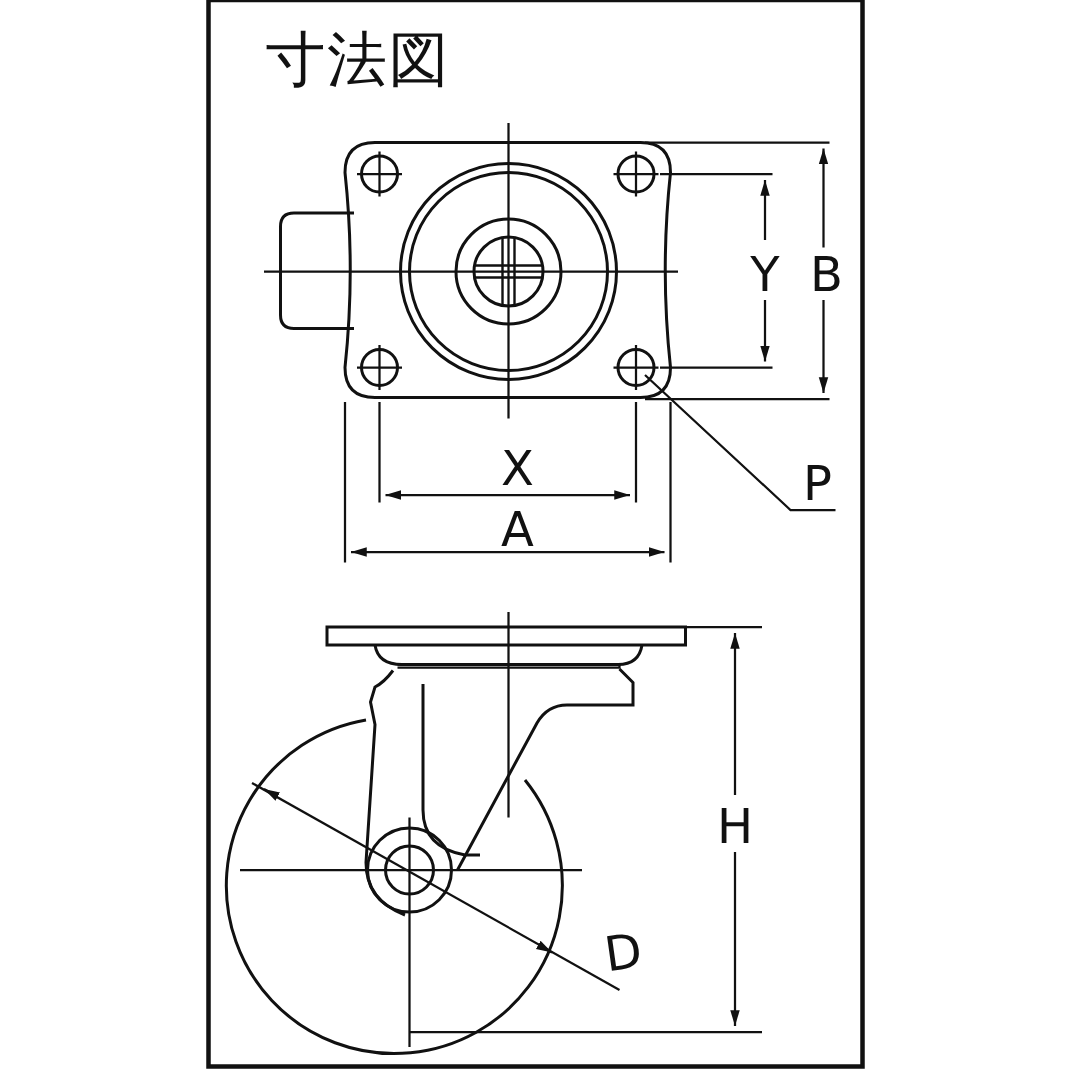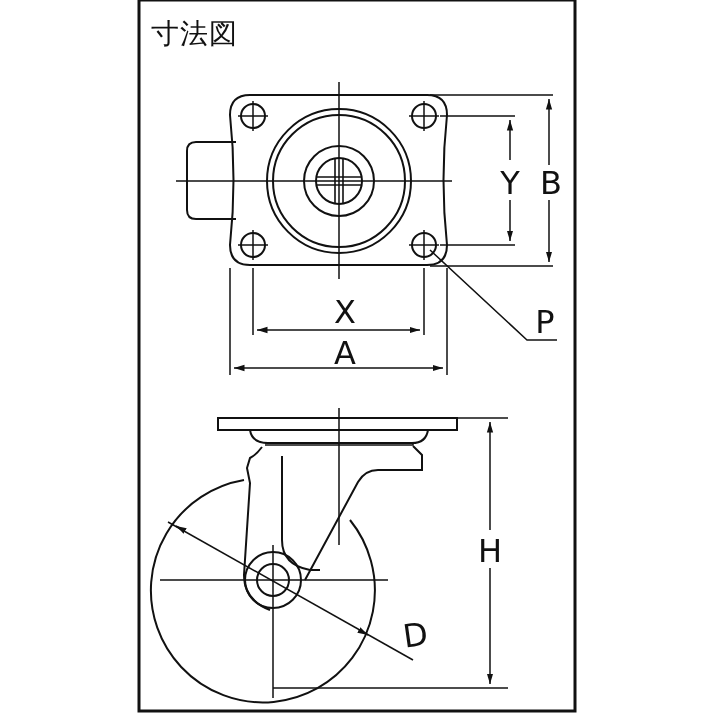--- a/index.html
+++ b/index.html
@@ -5,7 +5,7 @@
   html, body { margin:0; padding:0; background:#ffffff; }
   body { width:713px; height:713px; position:relative; overflow:hidden; }
   #canvas { position:absolute; left:0; top:0; width:713px; height:713px; }
-  .title { position:absolute; left:151px; top:20px; font-family:"DejaVu Sans", sans-serif; font-size:28px; color:#111; letter-spacing:1px; line-height:1; }
+  .title { position:absolute; left:177px; top:20px; font-family:"DejaVu Sans", sans-serif; font-size:40px; color:#111; letter-spacing:1px; line-height:1; }
   svg text { font-family:"DejaVu Sans", sans-serif; fill:#111; }
 </style>
 </head>

